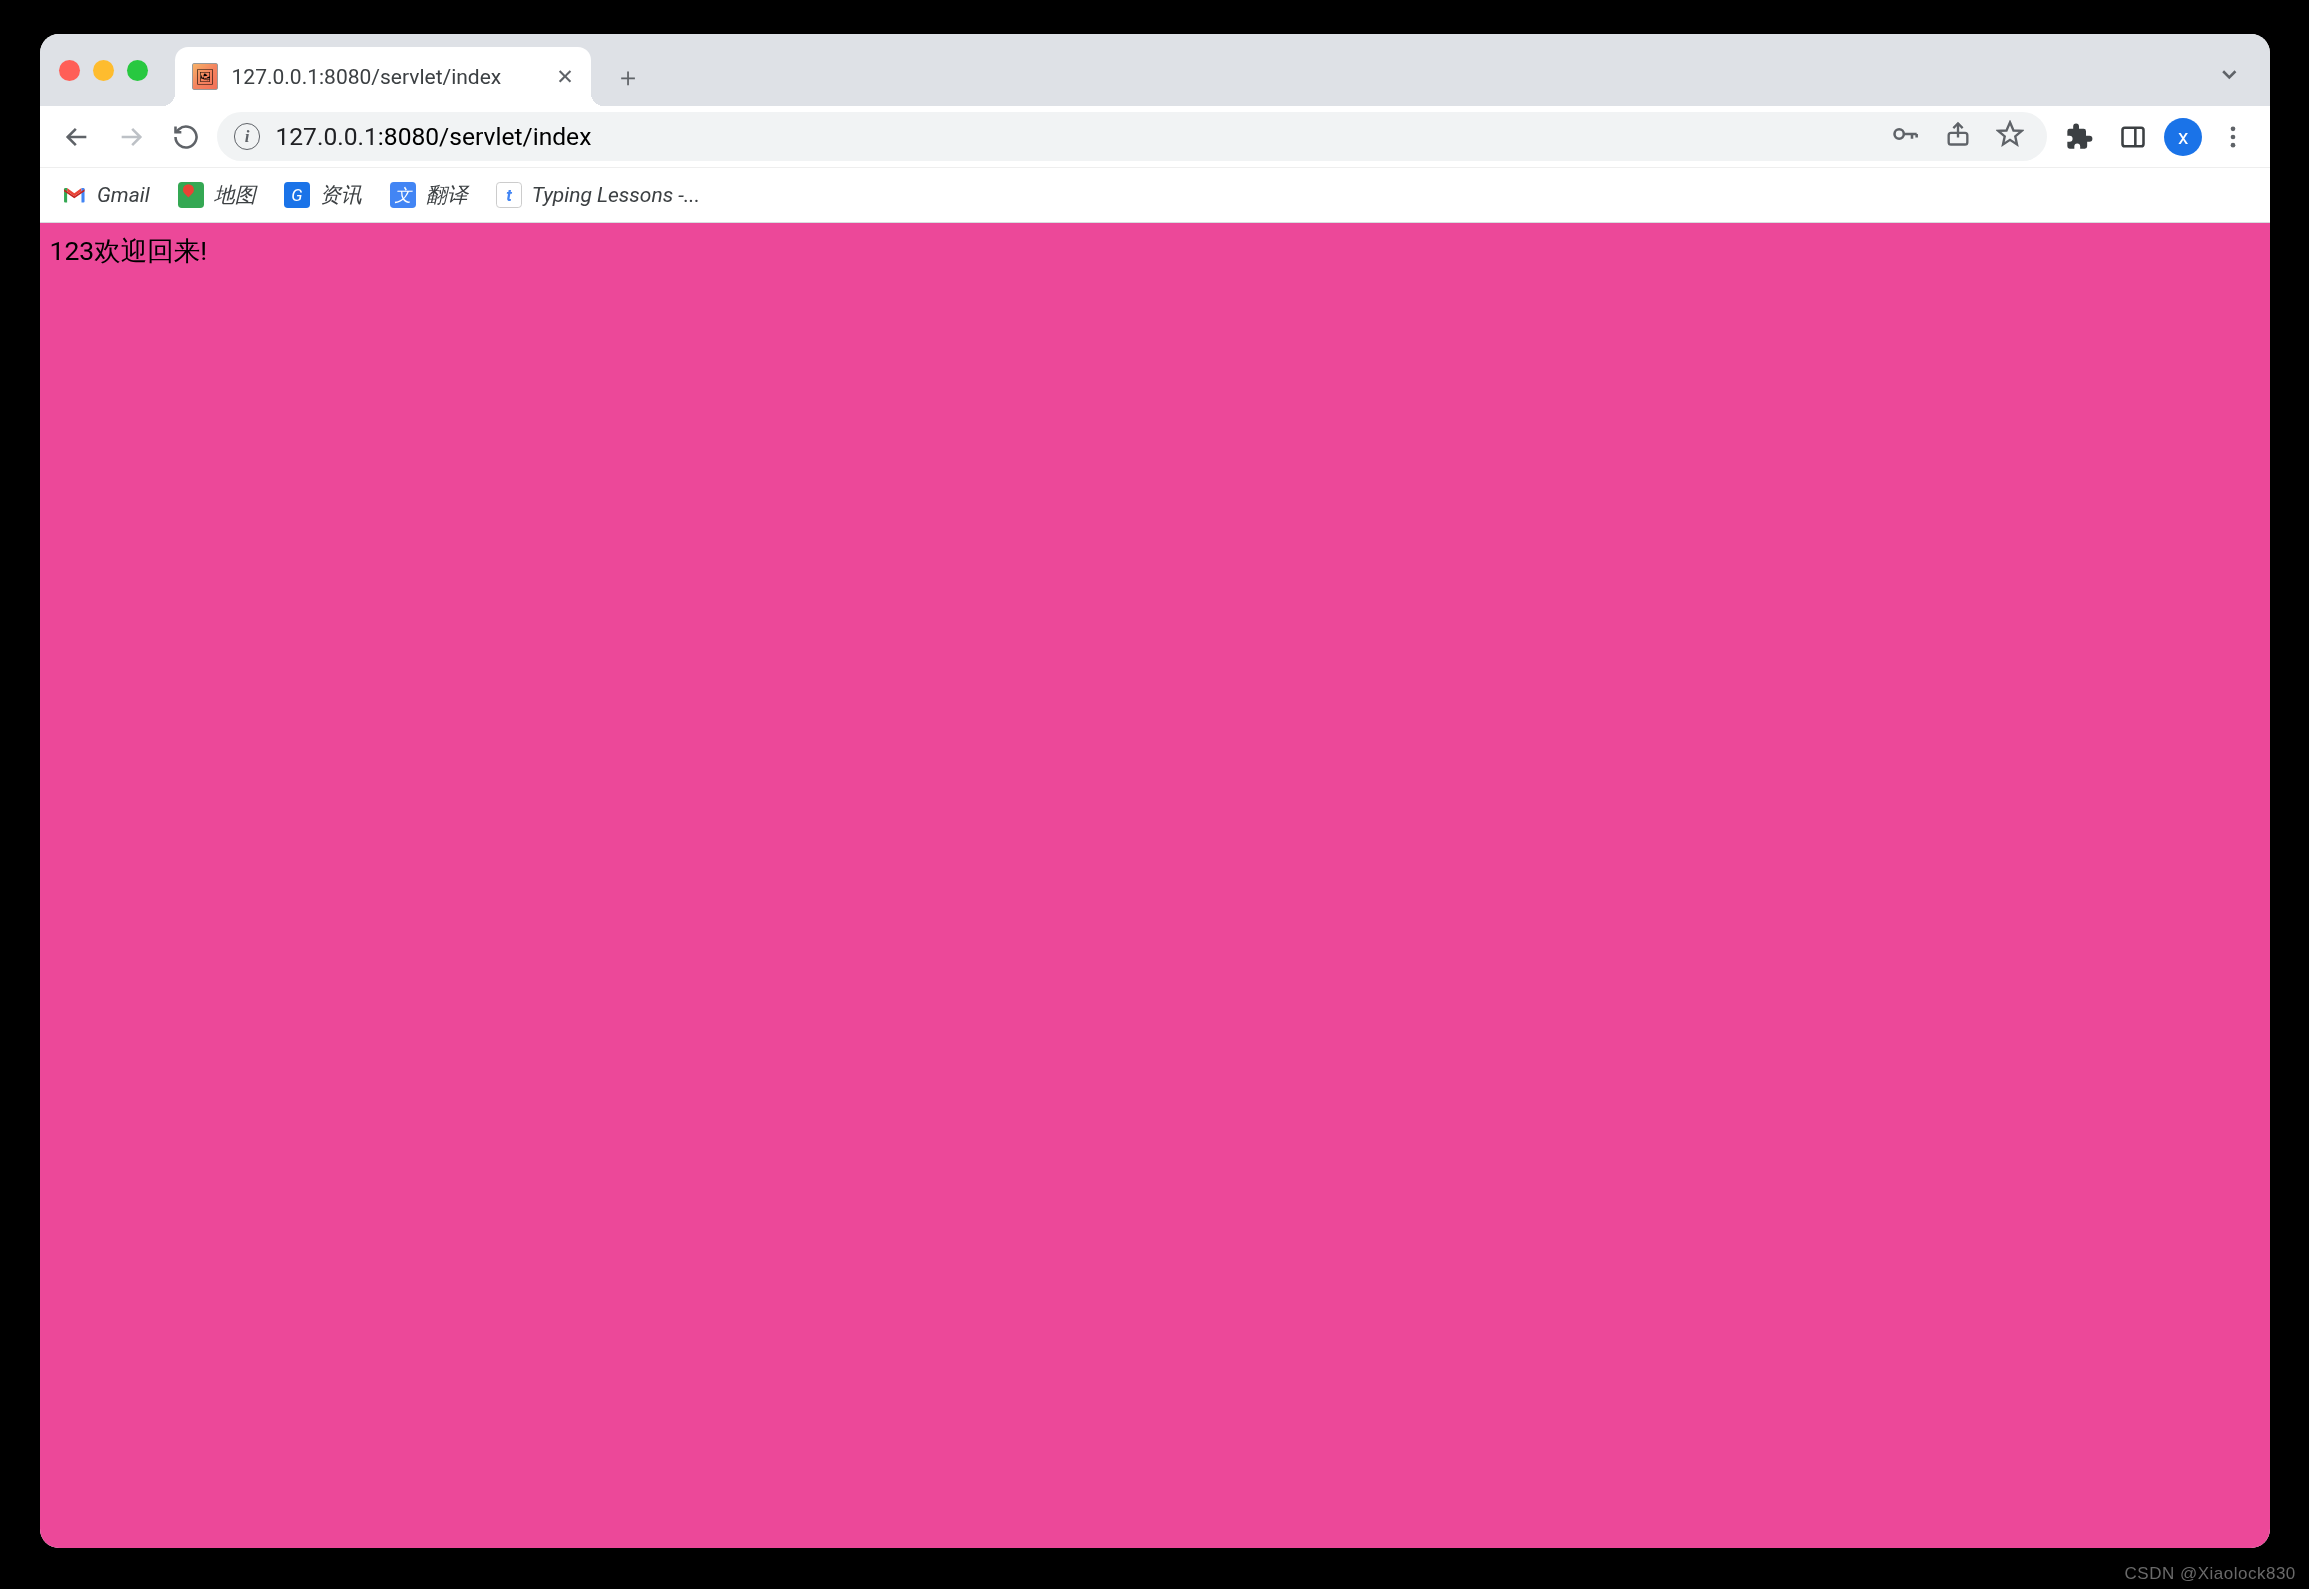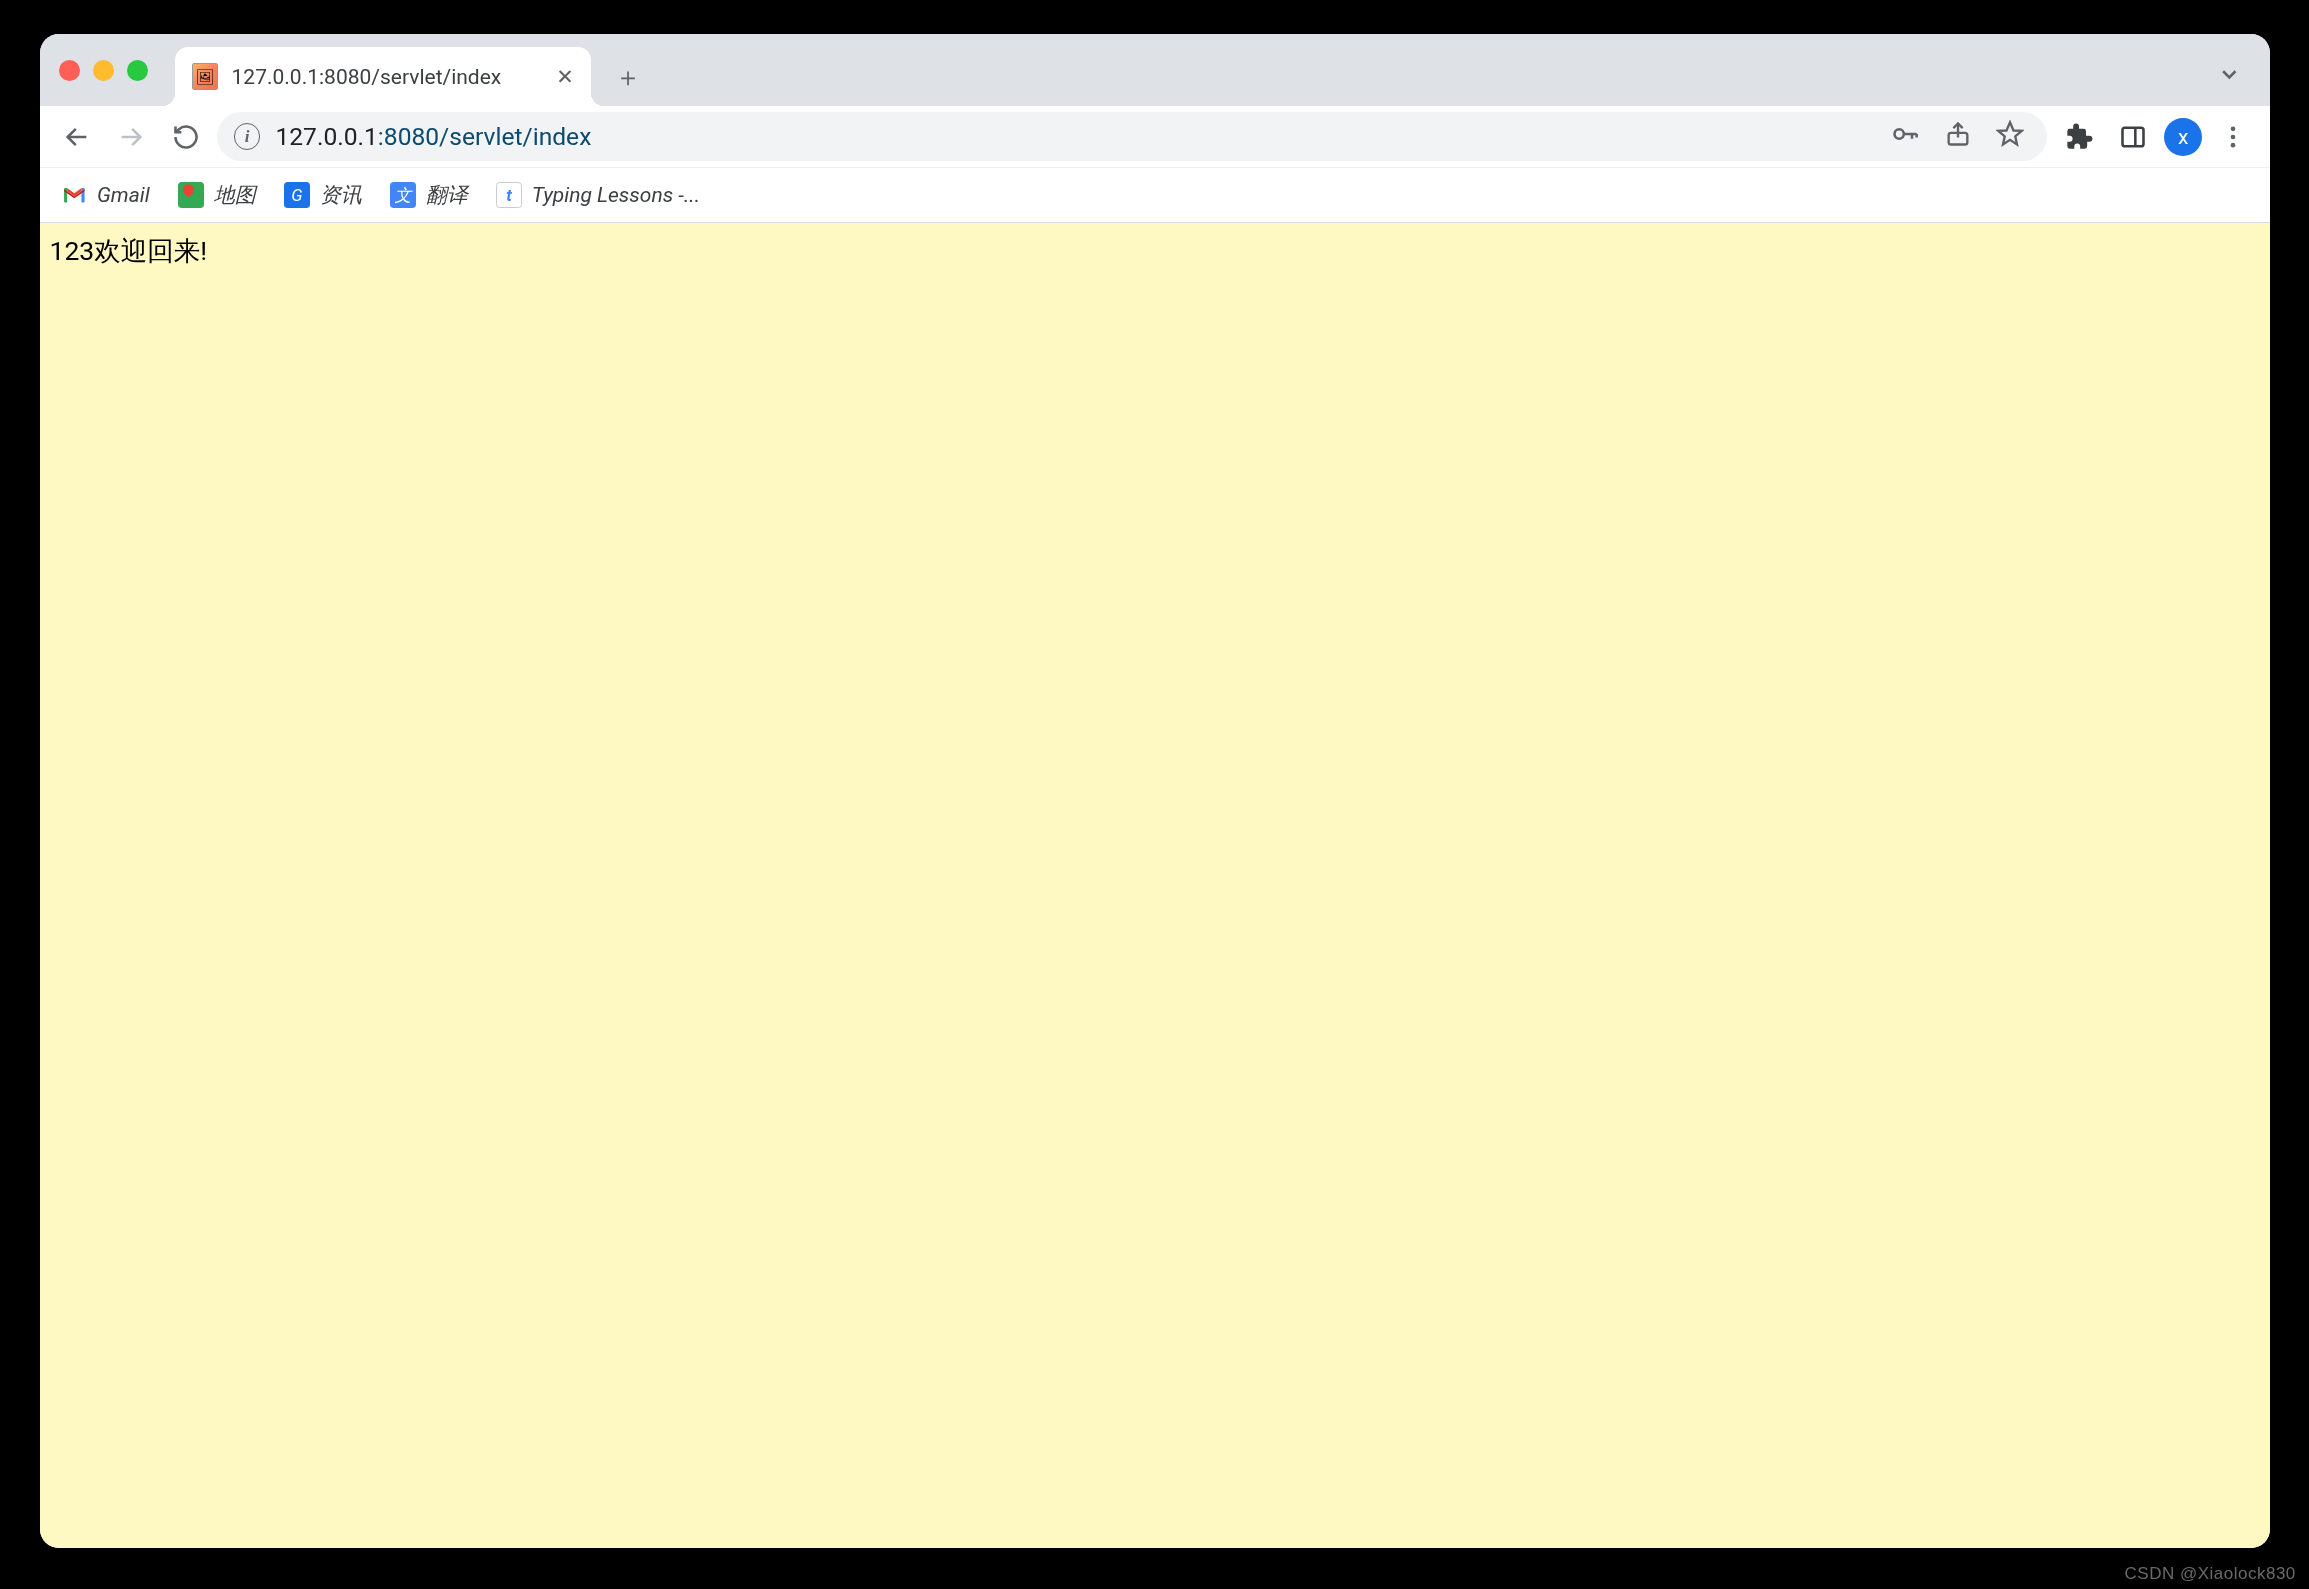--- a/index.html
+++ b/index.html
@@ -107,7 +107,7 @@
       font-family:Georgia,serif;font-style:italic;font-weight:bold;font-size:17px;color:#5f6368;
       flex-shrink:0;
     }
-    .omnibox .url .path{color:#0c4a6e;}
+    .omnibox .url .path{color:#000000;}
     .omnibox-right{margin-left:auto;display:flex;gap:24.6px;align-items:center;color:#5f6368;}
     .profile-badge{
       width:38px;height:38px;border-radius:50%;background:#1a73e8;color:#fff;

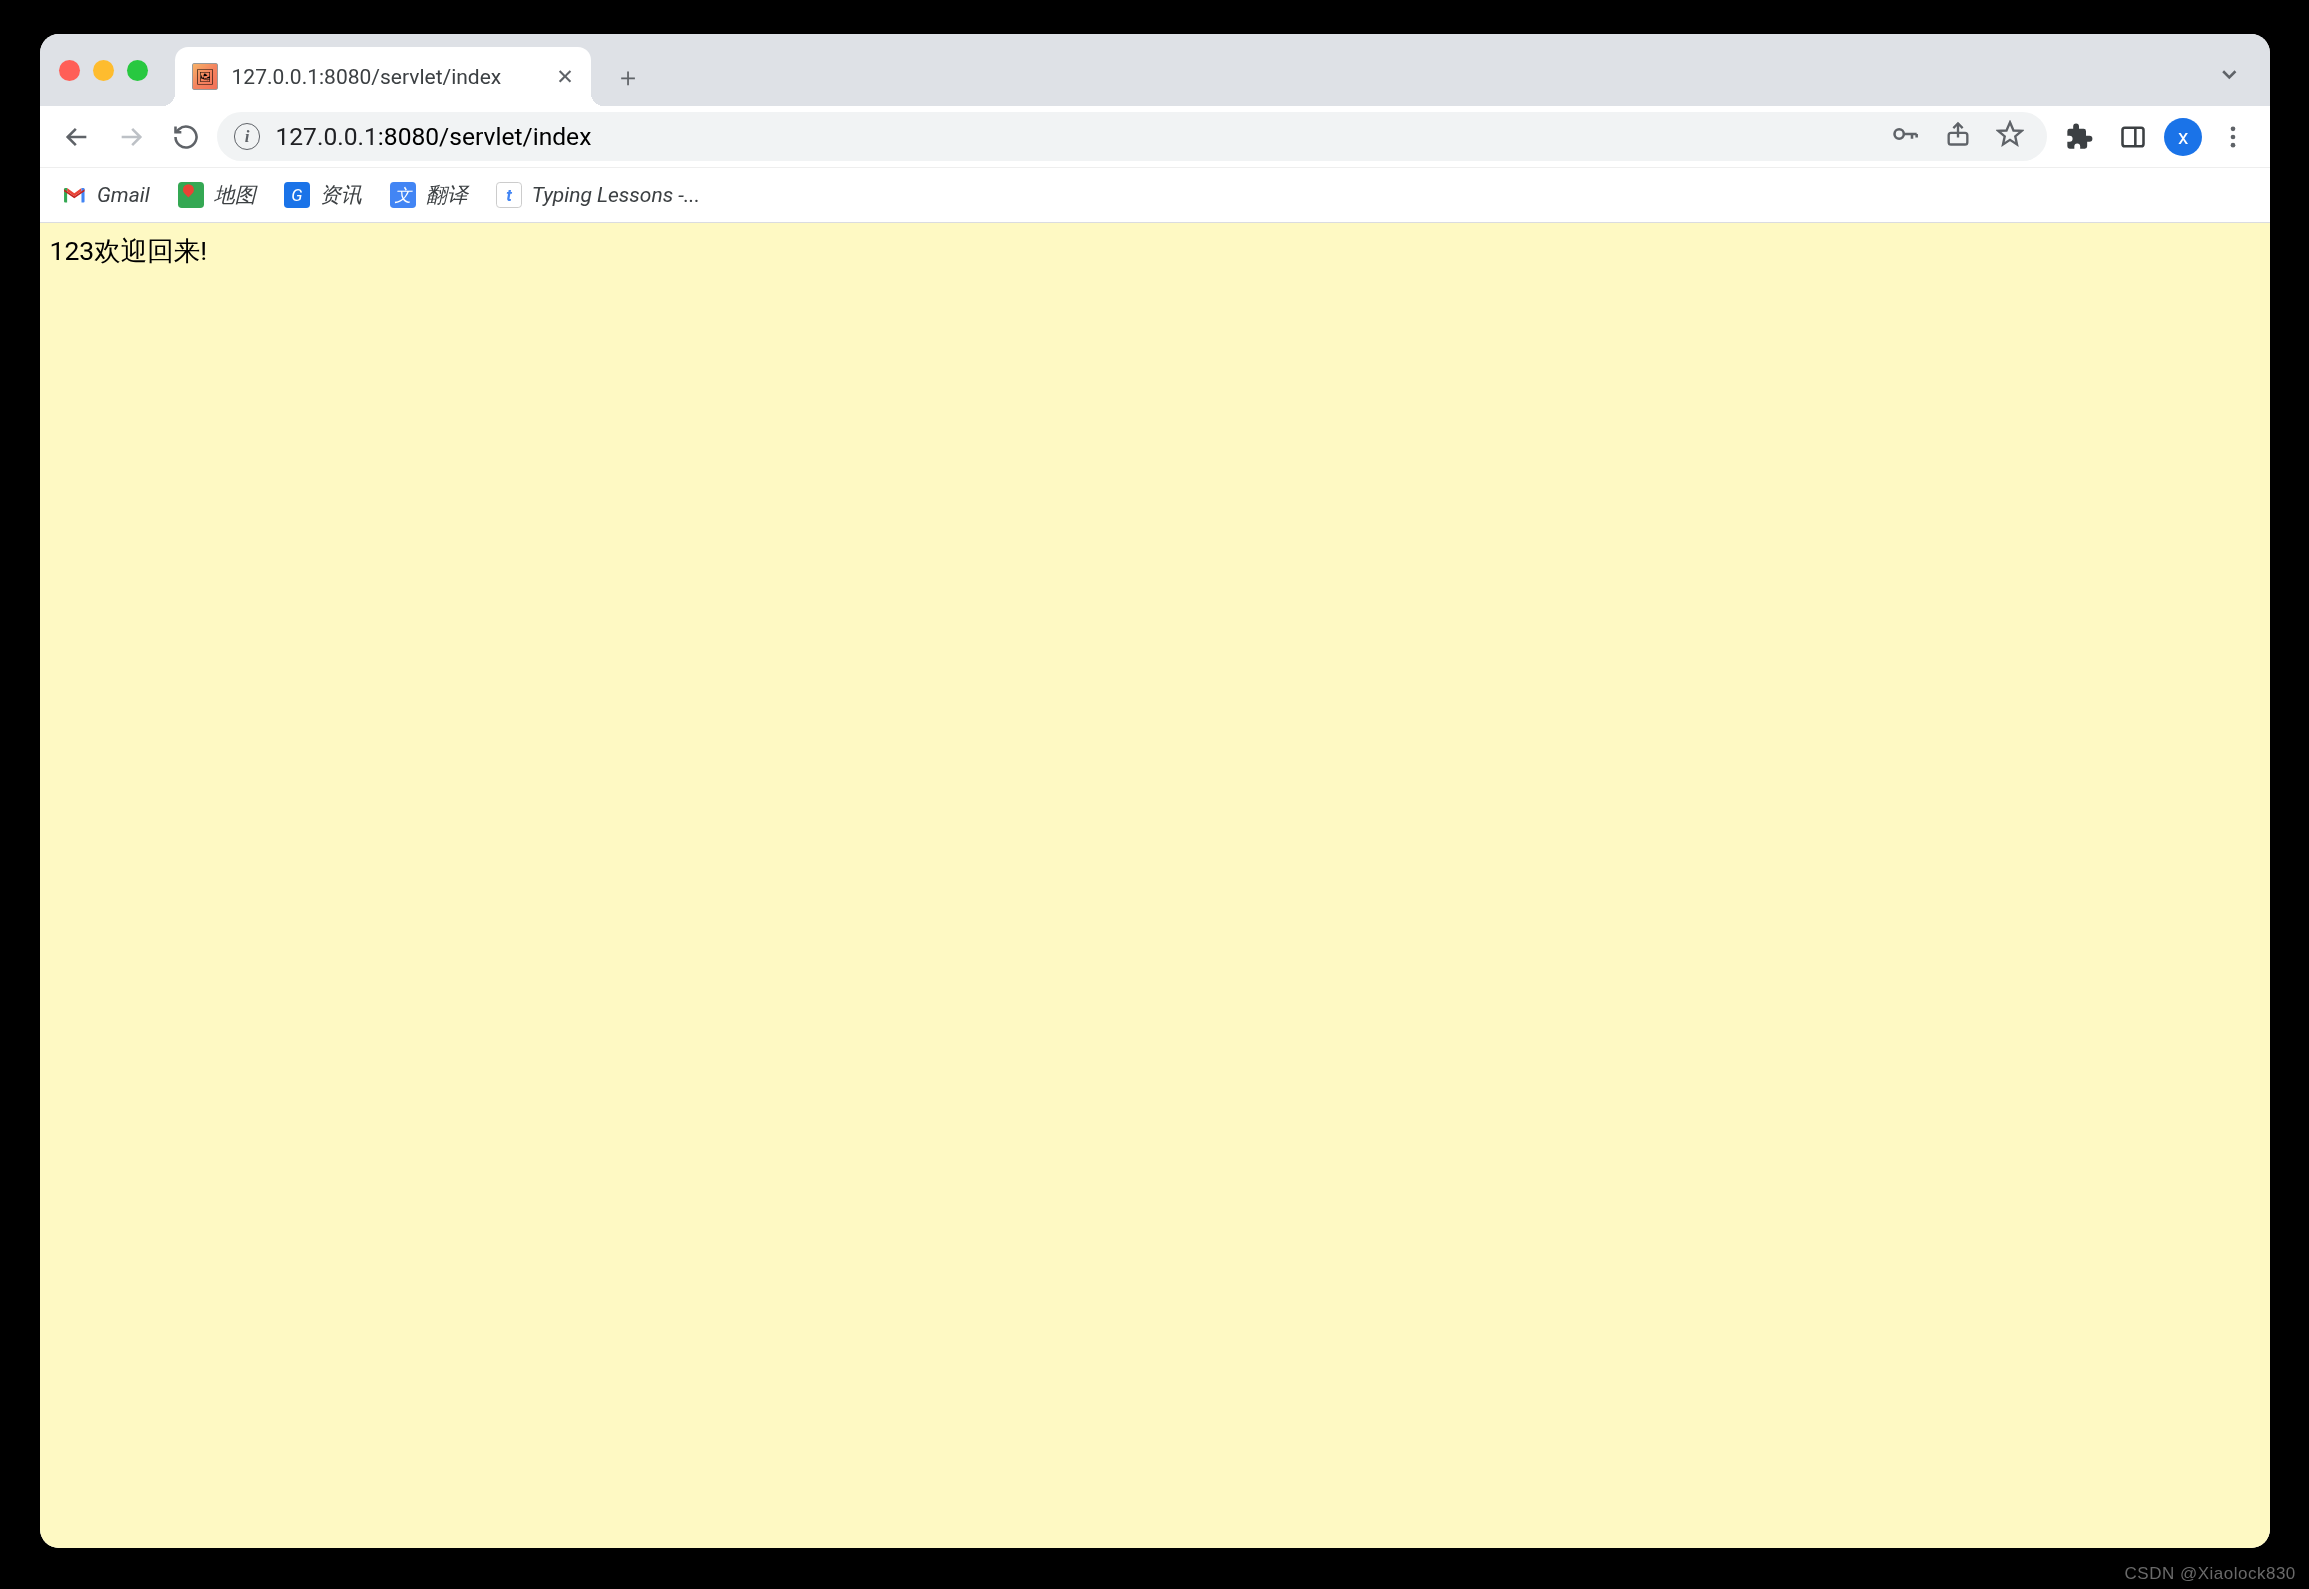--- a/index.html
+++ b/index.html
@@ -136,7 +136,7 @@
     
     .content{
       flex:1;
-      background:#fef9c3;
+      background:#ec4899;
       padding:9.5px 9.5px;
     }
     .page-text{font-size:26.5px;color:#000;}

